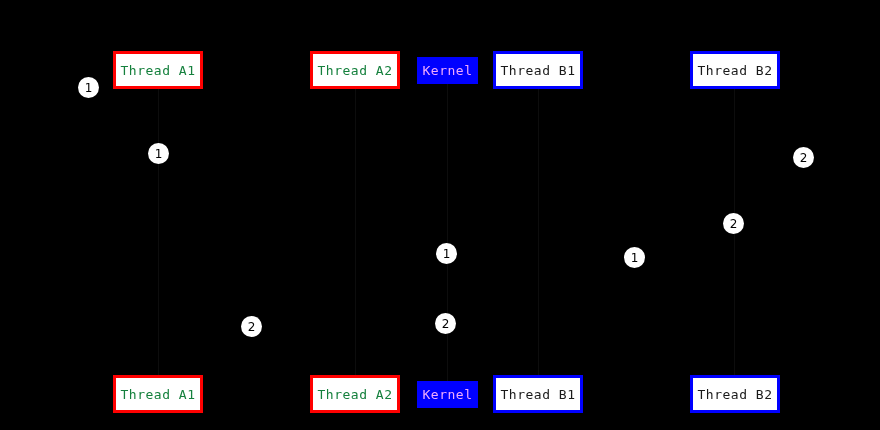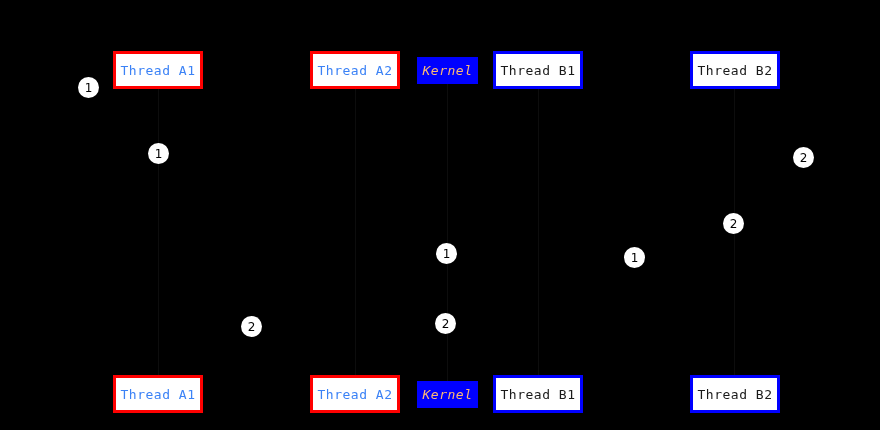--- a/index.html
+++ b/index.html
@@ -42,7 +42,7 @@
   .participant.thread-red {
     border: 3px solid #ff0000;
     background: #ffffff;
-    color: #3b82f6;
+    color: #15803d;
   }
   .participant.thread-blue {
     border: 3px solid #0000ff;

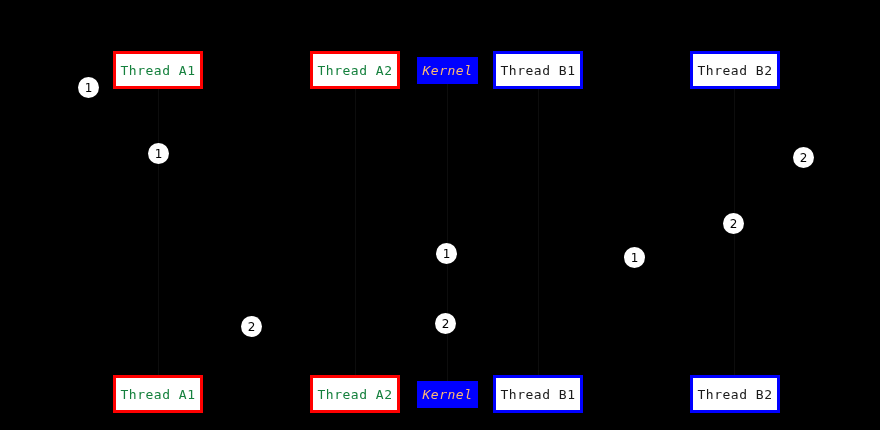--- a/index.html
+++ b/index.html
@@ -53,8 +53,7 @@
   .participant.kernel {
     border: 0;
     background: #0000ff;
-    color: #fdba74;
-    font-style: italic;
+    color: #f0abfc;
   }
 
   

